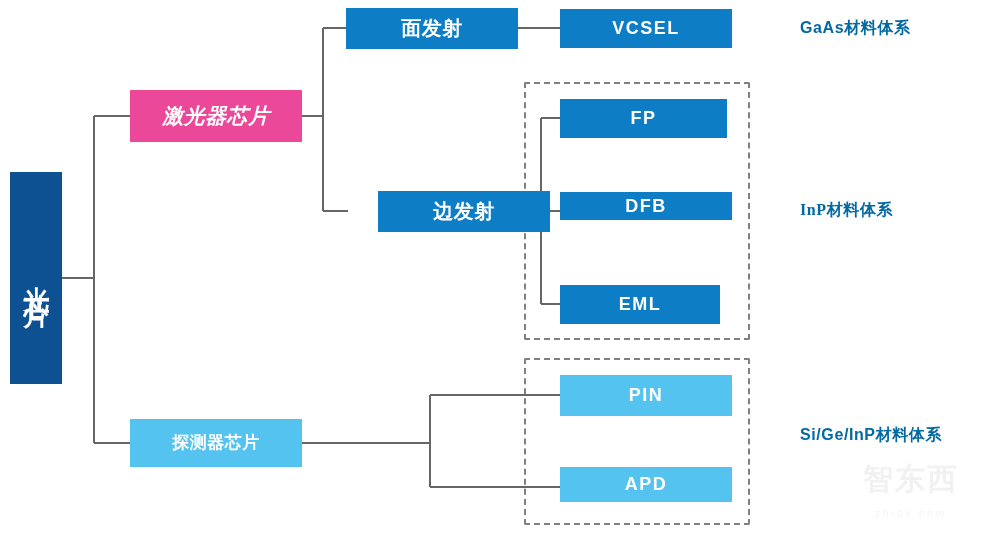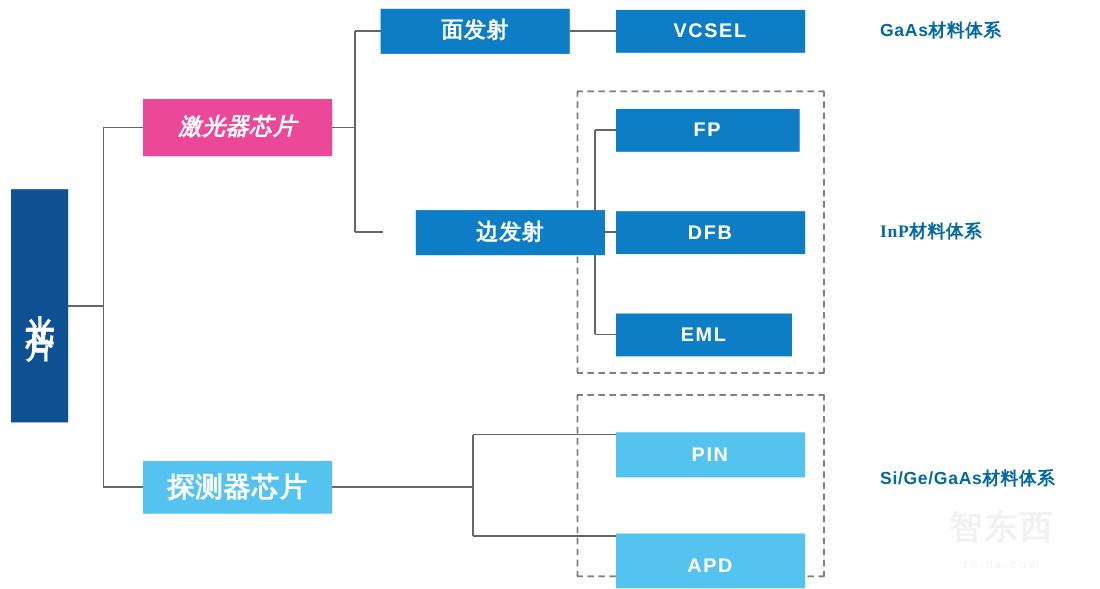--- a/index.html
+++ b/index.html
@@ -158,7 +158,7 @@
 
   <div class="node leaf" style="left:560px; top:9px; width:172px; height:39px;">VCSEL</div>
   <div class="node leaf" style="left:560px; top:99px; width:167px; height:39px;">FP</div>
-  <div class="node leaf" style="left:560px; top:192px; width:172px; height:39px;">DFB</div>
+  <div class="node leaf" style="left:560px; top:192px; width:172px; height:28px;">DFB</div>
   <div class="node leaf" style="left:560px; top:285px; width:160px; height:39px;">EML</div>
   <div class="node leaf-light" style="left:560px; top:375px; width:172px; height:41px;">PIN</div>
   <div class="node leaf-light" style="left:560px; top:467px; width:172px; height:58px;">APD</div>

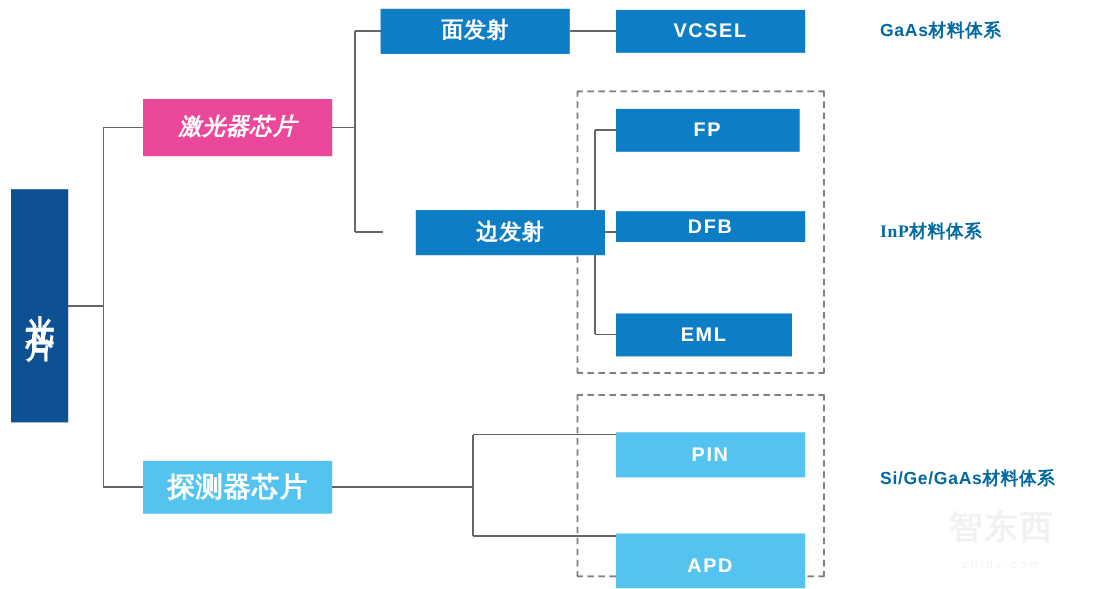--- a/index.html
+++ b/index.html
@@ -60,7 +60,6 @@
     background: #55c3ef;
     font-size: 18px;
     letter-spacing: 1.5px;
-    margin-top: 18px;
   }
   .node.sub {
     background: #0d7dc5;

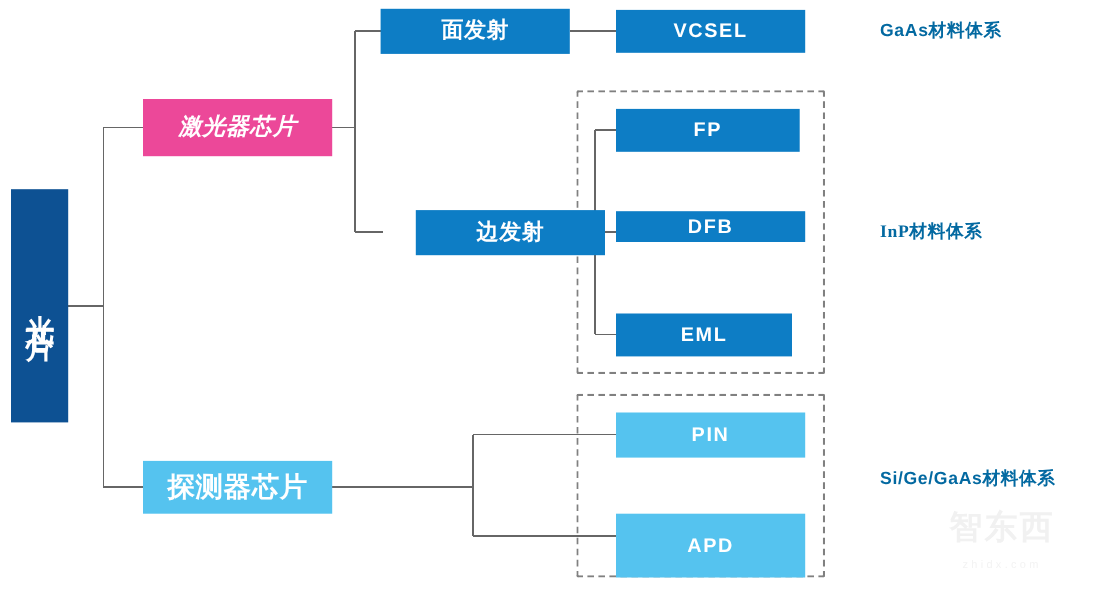--- a/index.html
+++ b/index.html
@@ -49,7 +49,7 @@
   }
   .node.mid-light {
     background: #55c3ef;
-    font-size: 25px;
+    font-size: 17px;
   }
   .node.leaf {
     background: #0d7dc5;

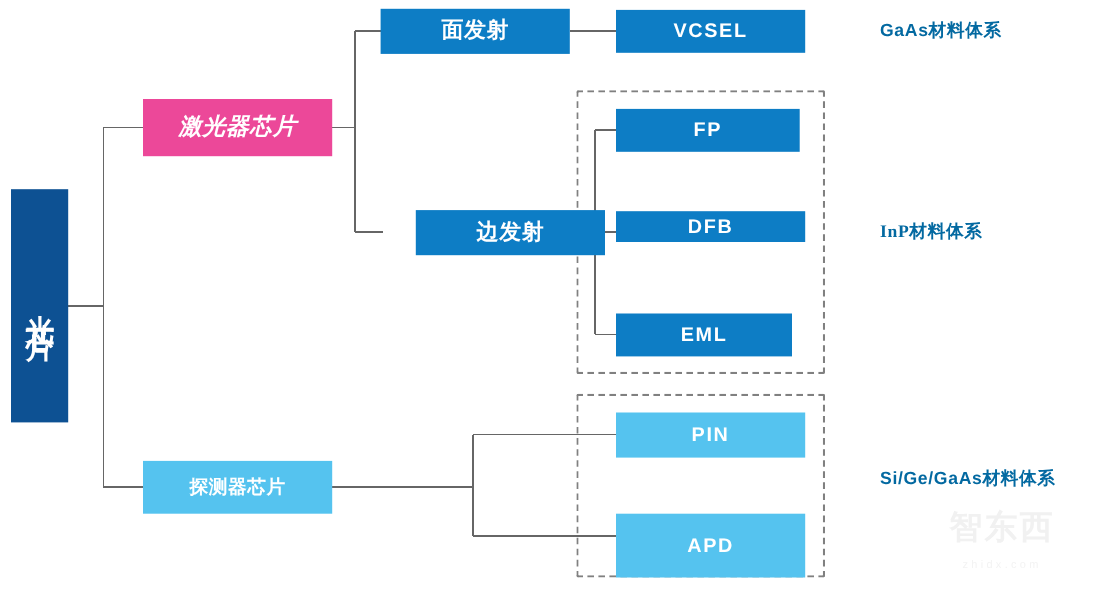--- a/index.html
+++ b/index.html
@@ -164,7 +164,7 @@
 
   <div class="side-label" style="left:800px; top:18px;">GaAs材料体系</div>
   <div class="side-label" style="left:800px; top:200px;font-family:Liberation Serif, serif;">InP材料体系</div>
-  <div class="side-label" style="left:800px; top:425px;">Si/Ge/GaAs材料体系</div>
+  <div class="side-label" style="left:800px; top:425px;">Si/Ge/InP材料体系</div>
 
   <div class="watermark">
     <div class="wm-text">智东西</div>

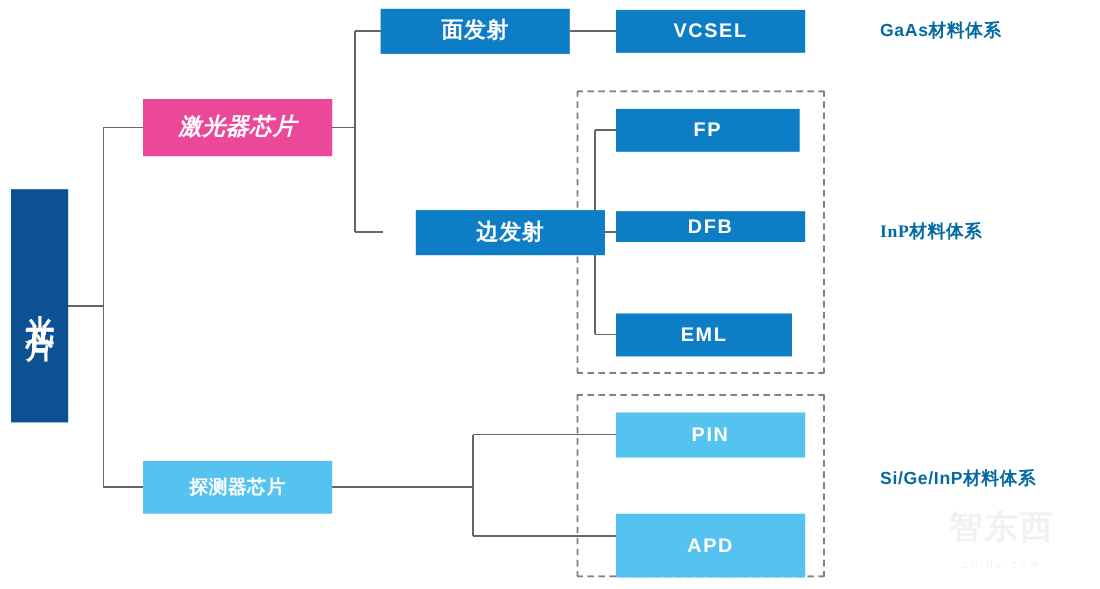--- a/index.html
+++ b/index.html
@@ -160,7 +160,7 @@
   <div class="node leaf" style="left:560px; top:192px; width:172px; height:28px;">DFB</div>
   <div class="node leaf" style="left:560px; top:285px; width:160px; height:39px;">EML</div>
   <div class="node leaf-light" style="left:560px; top:375px; width:172px; height:41px;">PIN</div>
-  <div class="node leaf-light" style="left:560px; top:467px; width:172px; height:58px;">APD</div>
+  <div class="node leaf-light" style="left:560px; top:467px; width:172px; height:35px;">APD</div>
 
   <div class="side-label" style="left:800px; top:18px;">GaAs材料体系</div>
   <div class="side-label" style="left:800px; top:200px;font-family:Liberation Serif, serif;">InP材料体系</div>

